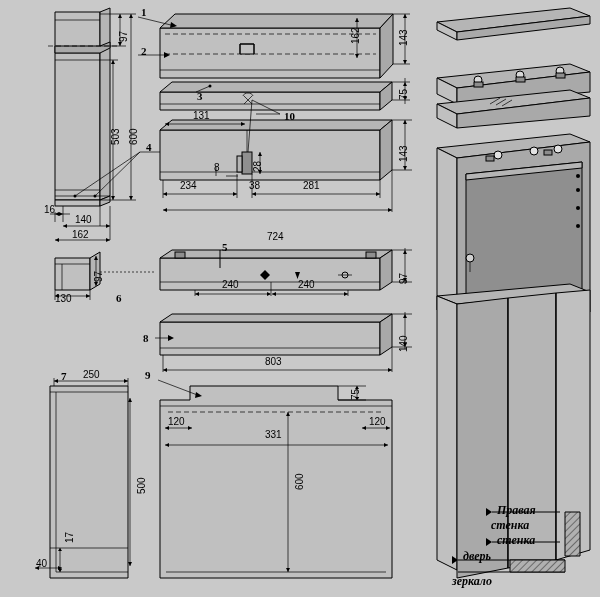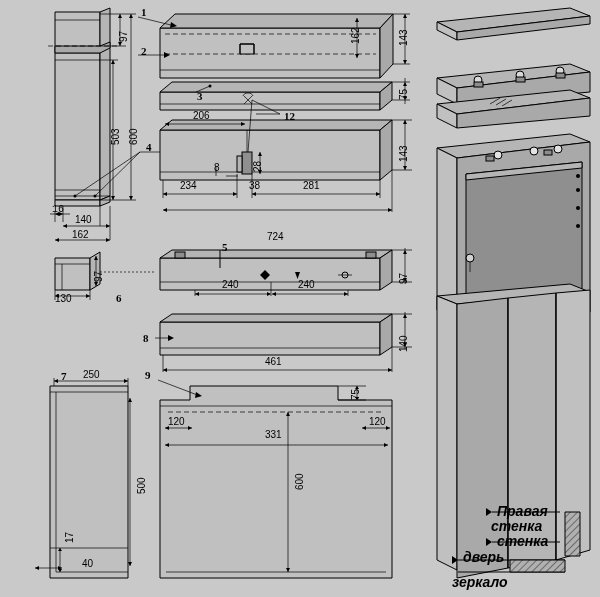--- a/index.html
+++ b/index.html
@@ -383,7 +383,7 @@
 <div class="dim v" style="left:351px;top:44px;">162</div>
 <div class="dim v" style="left:399px;top:100px;">75</div>
 <div class="dim v" style="left:399px;top:162px;">143</div>
-<div class="dim" style="left:193px;top:111px;">206</div>
+<div class="dim" style="left:193px;top:111px;">131</div>
 <div class="dim" style="left:180px;top:181px;">234</div>
 <div class="dim" style="left:214px;top:163px;">8</div>
 <div class="dim v" style="left:253px;top:172px;">28</div>

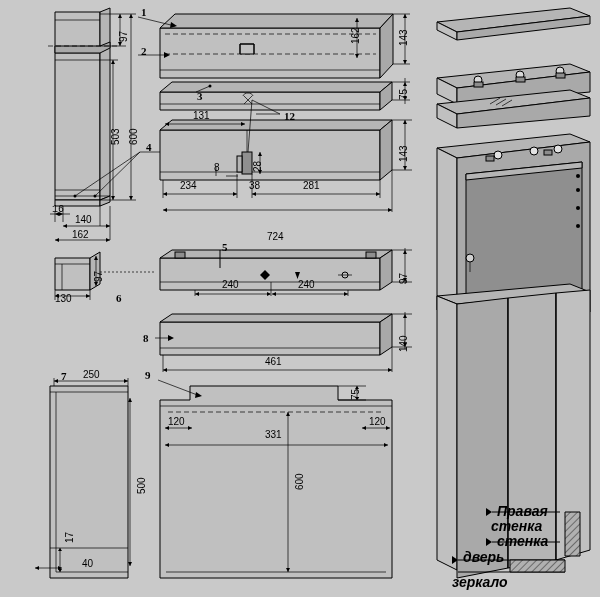--- a/index.html
+++ b/index.html
@@ -377,7 +377,7 @@
 <div class="lbl" style="left:61px;top:370px;">7</div>
 <div class="lbl" style="left:143px;top:332px;">8</div>
 <div class="lbl" style="left:145px;top:369px;">9</div>
-<div class="lbl" style="left:284px;top:110px;">12</div>
+<div class="lbl" style="left:284px;top:110px;">10</div>
 
 <div class="dim v" style="left:399px;top:46px;">143</div>
 <div class="dim v" style="left:351px;top:44px;">162</div>

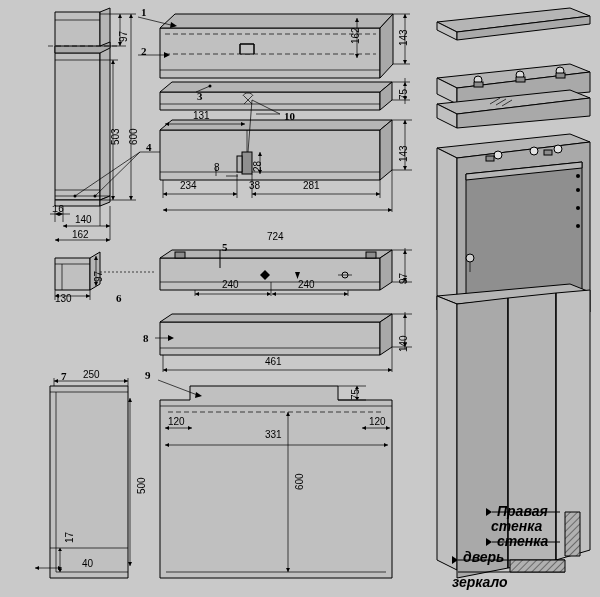--- a/index.html
+++ b/index.html
@@ -394,7 +394,7 @@
 <div class="dim v" style="left:119px;top:42px;">97</div>
 <div class="dim v" style="left:111px;top:145px;">503</div>
 <div class="dim v" style="left:129px;top:145px;">600</div>
-<div class="dim" style="left:52px;top:205px;font-family:Liberation Mono, monospace;">16</div>
+<div class="dim" style="left:44px;top:205px;">16</div>
 <div class="dim" style="left:75px;top:215px;">140</div>
 <div class="dim" style="left:72px;top:230px;">162</div>
 

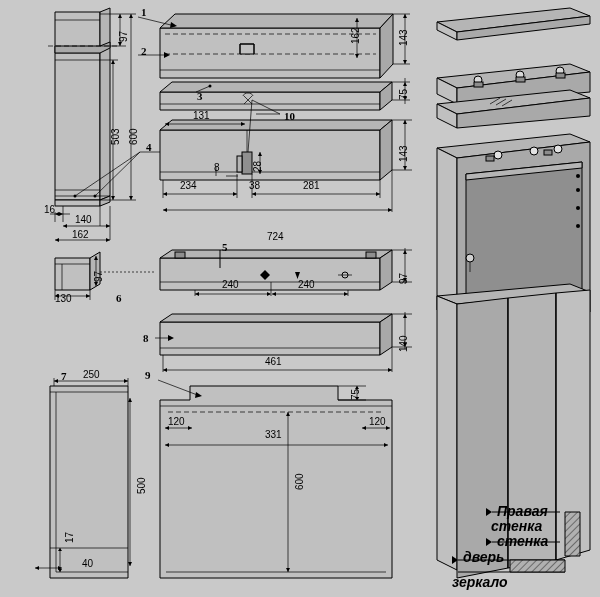--- a/index.html
+++ b/index.html
@@ -405,7 +405,7 @@
 <div class="dim" style="left:298px;top:280px;">240</div>
 <div class="dim v" style="left:399px;top:284px;">97</div>
 <div class="dim v" style="left:399px;top:352px;">140</div>
-<div class="dim" style="left:265px;top:357px;">461</div>
+<div class="dim" style="left:265px;top:357px;">803</div>
 
 <div class="dim" style="left:83px;top:370px;">250</div>
 <div class="dim" style="left:168px;top:417px;">120</div>

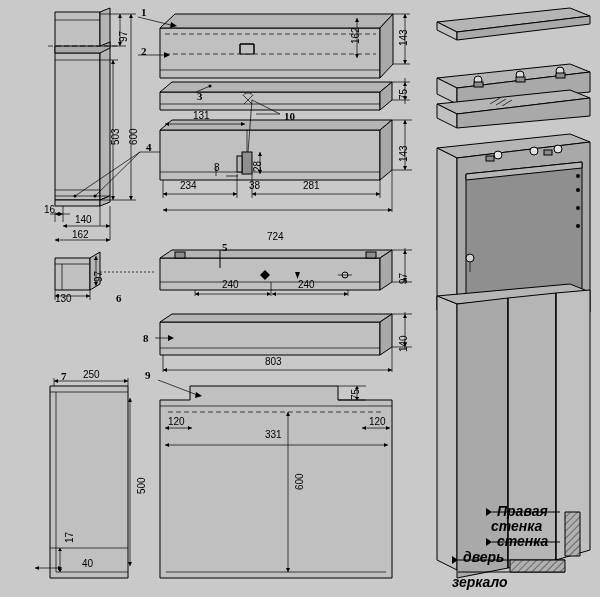--- a/index.html
+++ b/index.html
@@ -33,8 +33,8 @@
   }
   .cap{
     position:absolute;
-    font-family:Liberation Sans, sans-serif;
-    font-size:14px;
+    font-family:Liberation Serif, serif;
+    font-size:12px;
     font-weight:bold;
     font-style:italic;
     color:#000;

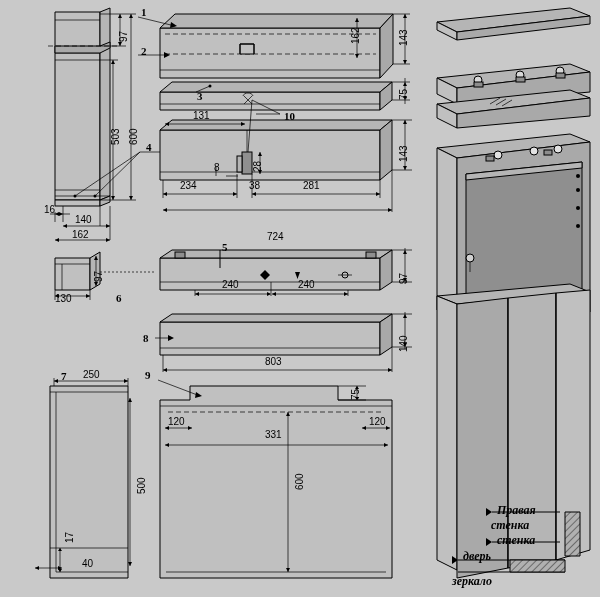--- a/index.html
+++ b/index.html
@@ -415,7 +415,7 @@
 <div class="dim v" style="left:295px;top:490px;">600</div>
 <div class="dim v" style="left:137px;top:494px;">500</div>
 <div class="dim v" style="left:65px;top:543px;">17</div>
-<div class="dim" style="left:36px;top:559px;margin-left:46px;">40</div>
+<div class="dim" style="left:36px;top:559px;">40</div>
 
 <div class="cap" style="left:497px;top:503px;">Правая</div>
 <div class="cap" style="left:491px;top:518px;">стенка</div>

